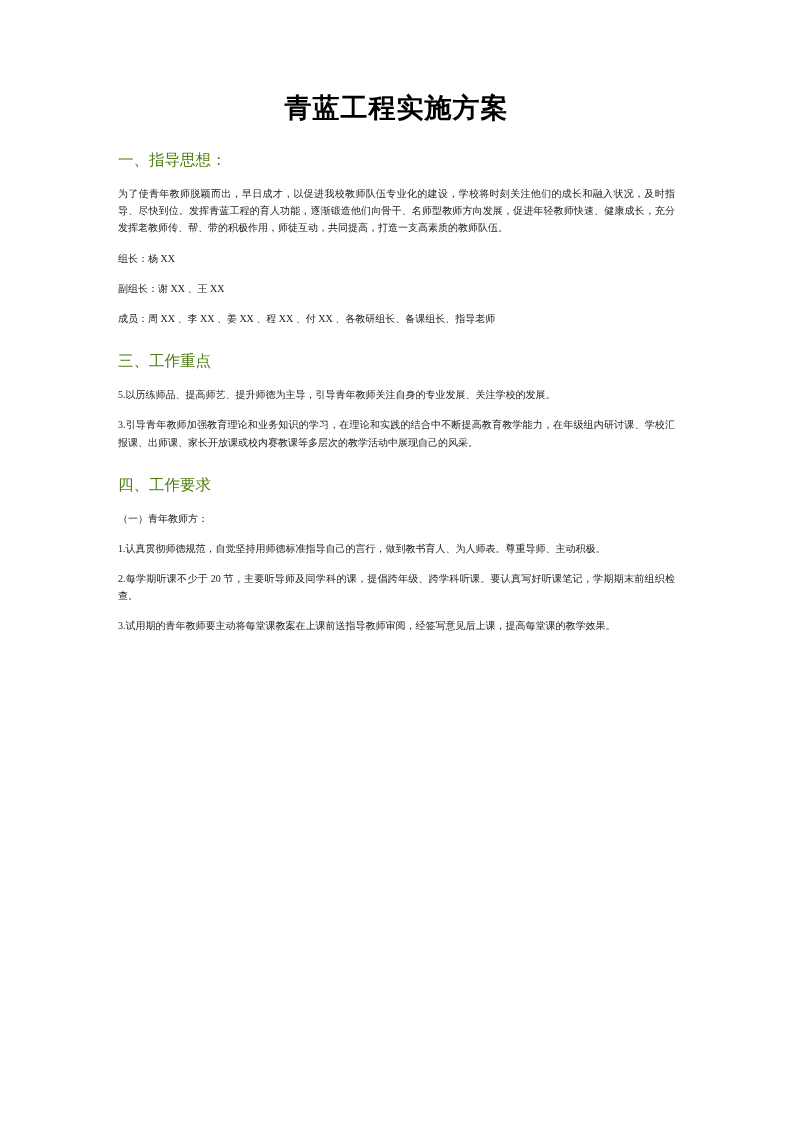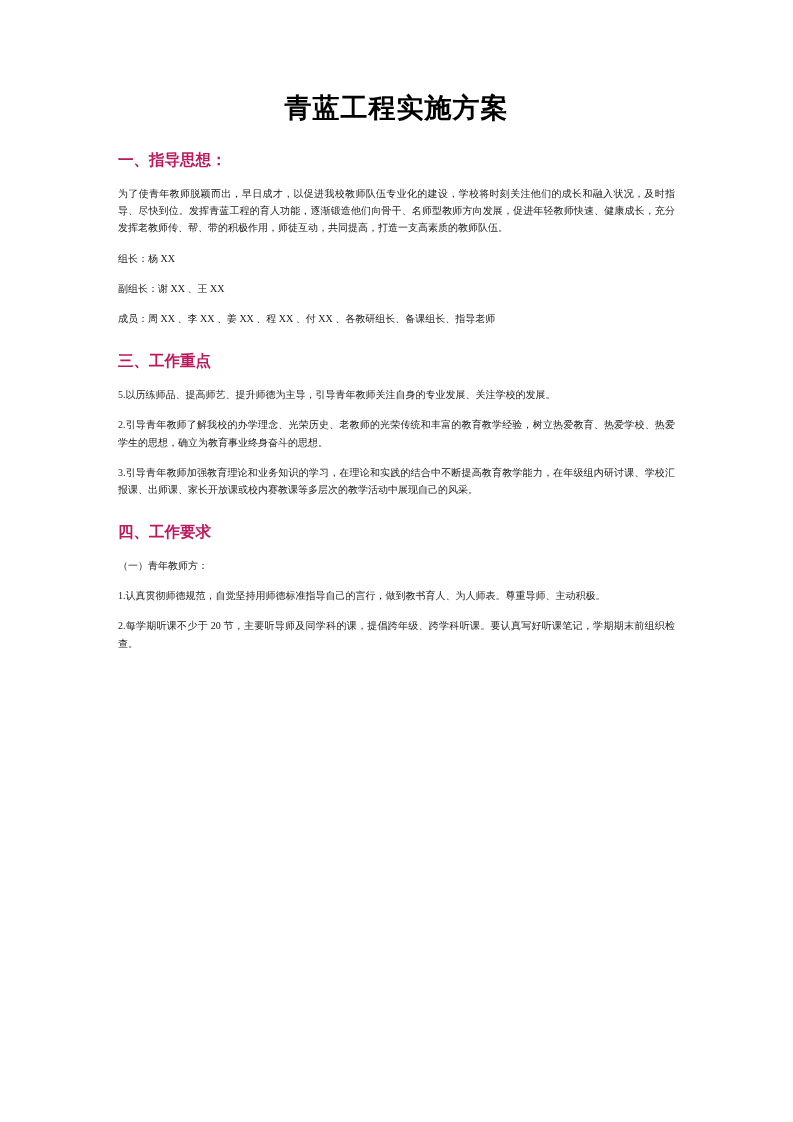--- a/index.html
+++ b/index.html
@@ -33,9 +33,9 @@
   .section-heading {
     font-family: "Liberation Sans", "DejaVu Sans", sans-serif;
     font-size: 15.5px;
-    font-weight: 700;
+    font-weight: 400;
     margin: 24px 0 14px 0;
-    color: #be185d;
+    color: #4d7c0f;
   }
   .para {
     font-size: 10px;

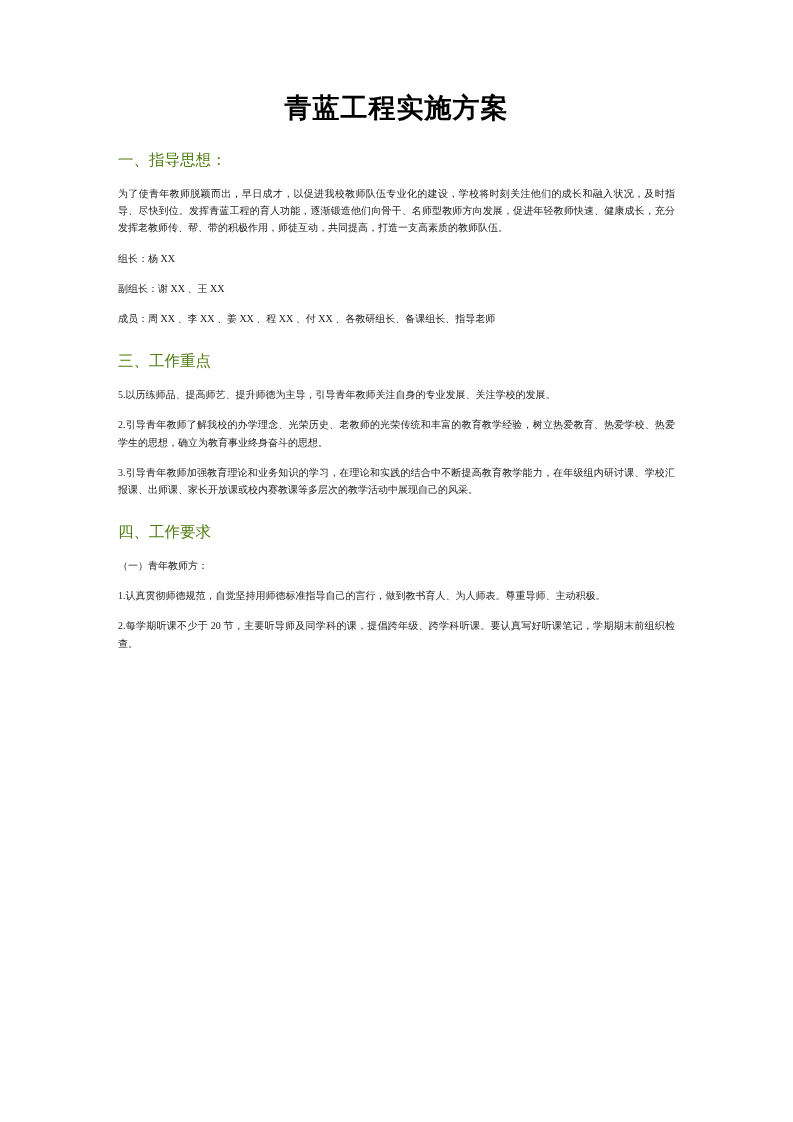--- a/index.html
+++ b/index.html
@@ -70,7 +70,6 @@
 
   <p class="para">5.以历练师品、提高师艺、提升师德为主导，引导青年教师关注自身的专业发展、关注学校的发展。</p>
 
-  <p class="para">2.引导青年教师了解我校的办学理念、光荣历史、老教师的光荣传统和丰富的教育教学经验，树立热爱教育、热爱学校、热爱学生的思想，确立为教育事业终身奋斗的思想。</p>
 
   <p class="para">3.引导青年教师加强教育理论和业务知识的学习，在理论和实践的结合中不断提高教育教学能力，在年级组内研讨课、学校汇报课、出师课、家长开放课或校内赛教课等多层次的教学活动中展现自己的风采。</p>
 

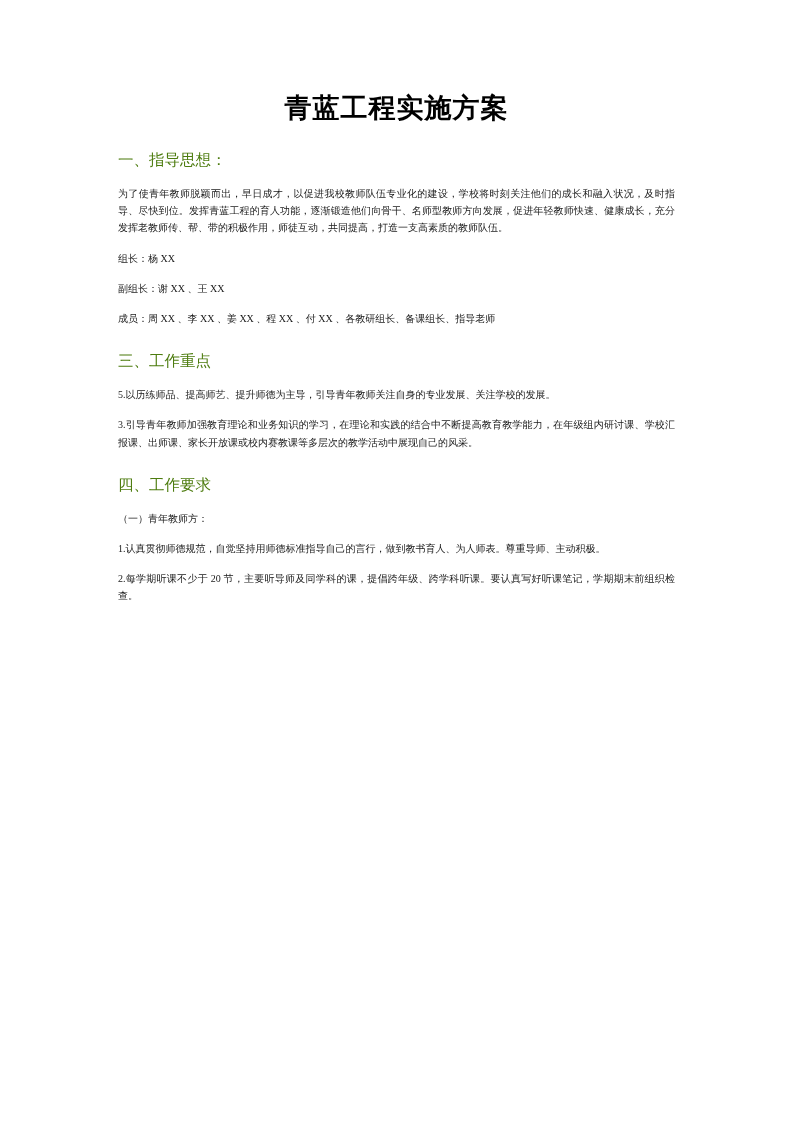--- a/index.html
+++ b/index.html
@@ -81,6 +81,7 @@
 
   <p class="para">2.每学期听课不少于 20 节，主要听导师及同学科的课，提倡跨年级、跨学科听课。要认真写好听课笔记，学期期末前组织检查。</p>
 
+  <p class="para">3.试用期的青年教师要主动将每堂课教案在上课前送指导教师审阅，经签写意见后上课，提高每堂课的教学效果。</p>
 
 </div>
 

